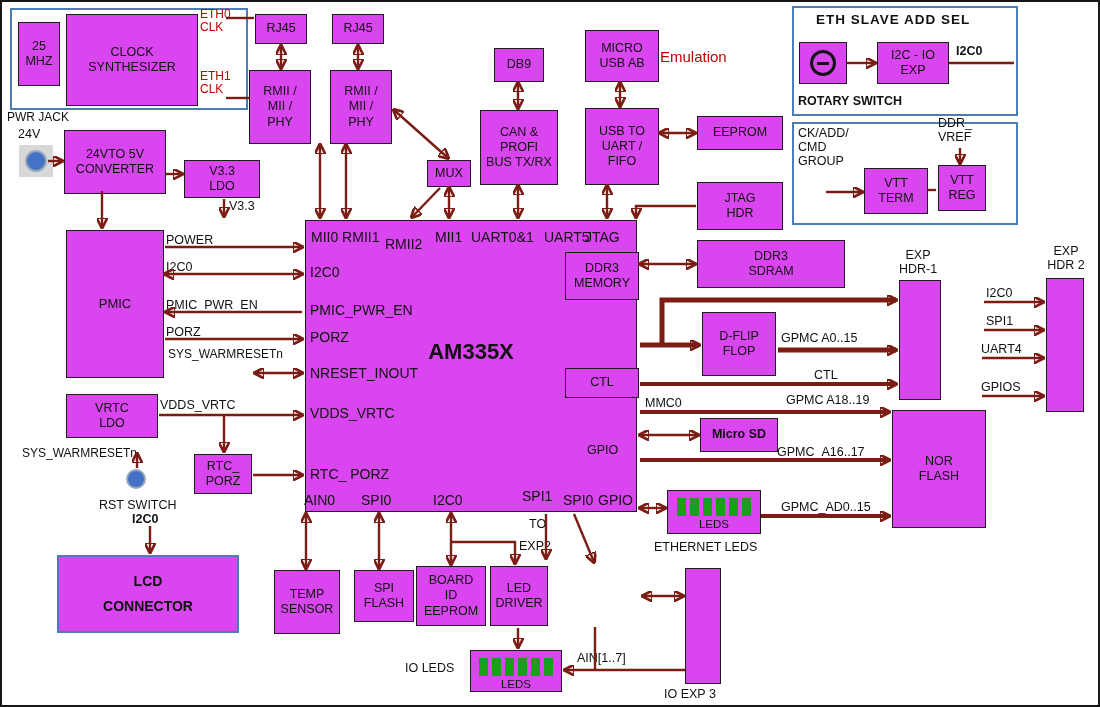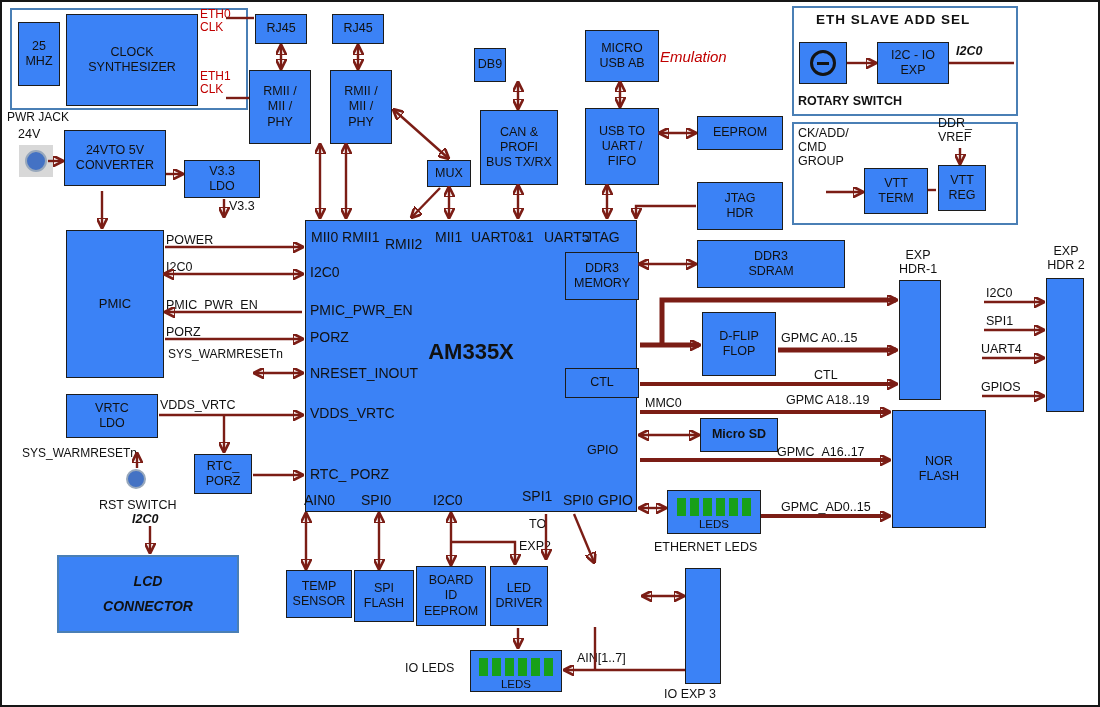--- a/index.html
+++ b/index.html
@@ -5,7 +5,7 @@
   *{box-sizing:border-box;margin:0;padding:0}
   body{background:#ddd;font-family:"Liberation Sans",sans-serif}
   .canvas{position:relative;width:1100px;height:707px;background:#fff;border:2px solid #161616;overflow:hidden;color:#111;font-family:"Liberation Sans",sans-serif}
-  .box{position:absolute;background:#3b82f6;border:1.5px solid #1c1c1c;display:flex;align-items:center;justify-content:center;text-align:center;white-space:pre-line;font-size:12.5px;line-height:1.22;z-index:20}
+  .box{position:absolute;background:#d946ef;border:1.5px solid #1c1c1c;display:flex;align-items:center;justify-content:center;text-align:center;white-space:pre-line;font-size:12.5px;line-height:1.22;z-index:20}
   .group{position:absolute;border:2.5px solid #4a7fb5;z-index:5;background:transparent}
   .lbl{position:absolute;white-space:pre-line;font-size:12.5px;line-height:1.12;z-index:30}
   .pin{font-size:14px}

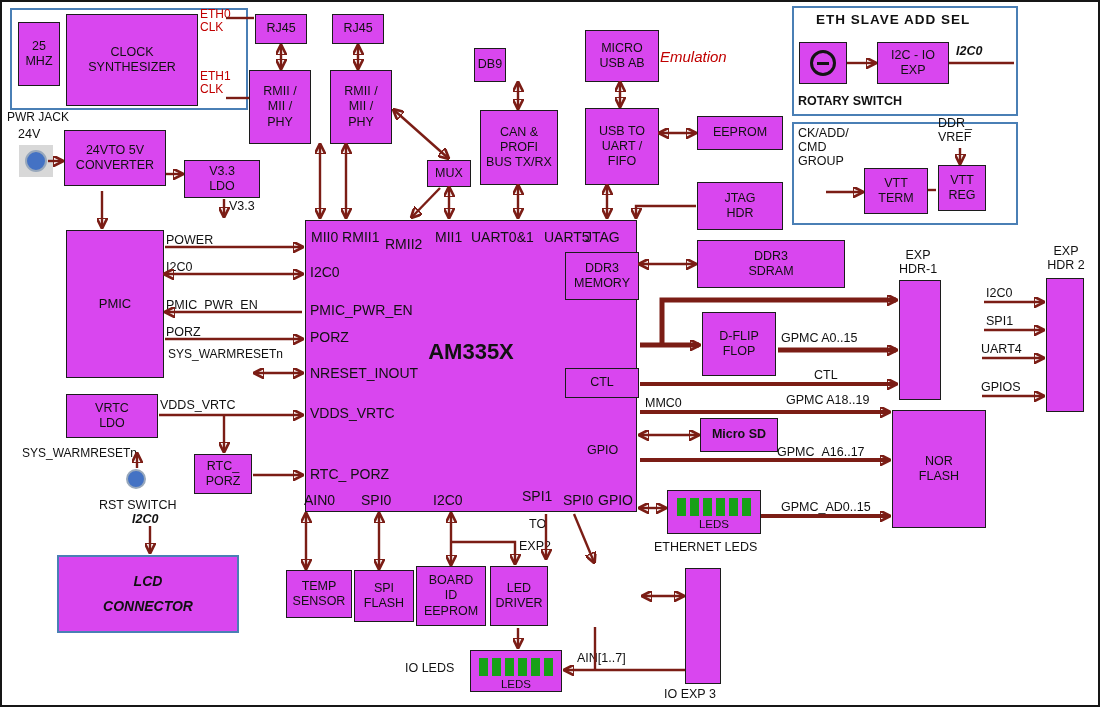--- a/index.html
+++ b/index.html
@@ -52,7 +52,7 @@
 MII /
 PHY</div>
   <div class="box" style="left:425px;top:158px;width:44px;height:27px">MUX</div>
-  <div class="box" style="left:472px;top:46px;width:32px;height:34px">DB9</div>
+  <div class="box" style="left:492px;top:46px;width:50px;height:34px">DB9</div>
   <div class="box" style="left:583px;top:28px;width:74px;height:52px">MICRO
 USB AB</div>
   <div class="box" style="left:478px;top:108px;width:78px;height:75px">CAN &amp;

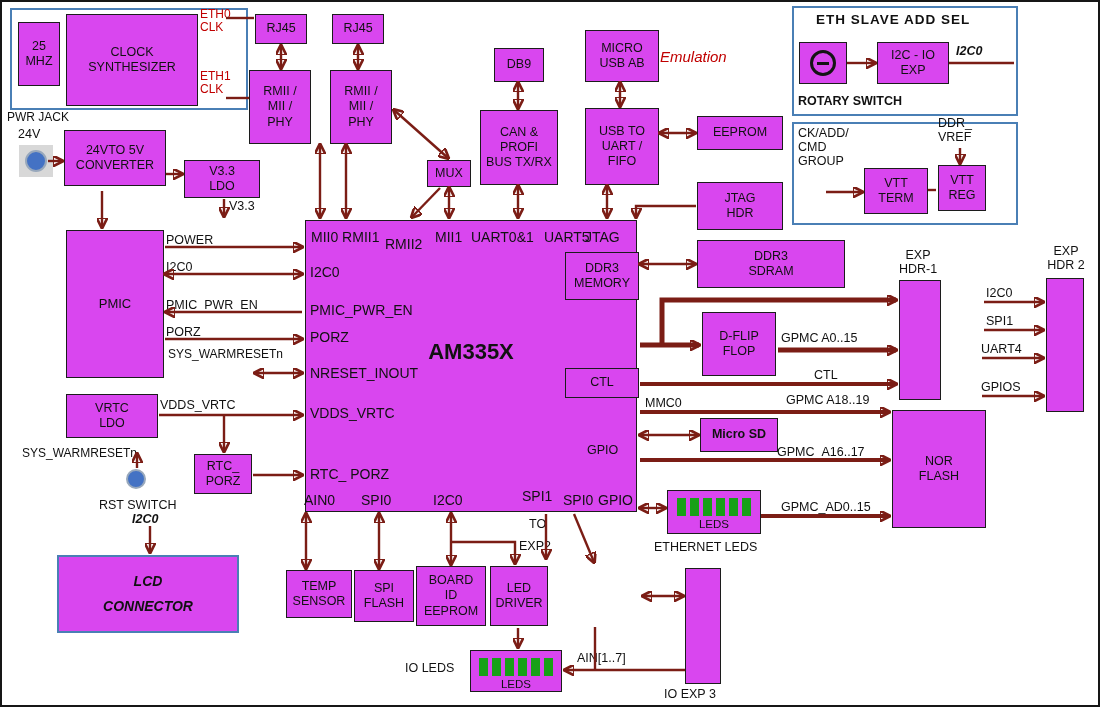--- a/index.html
+++ b/index.html
@@ -11,7 +11,7 @@
   .pin{font-size:14px}
   .red{color:#c00000}
   .b{font-weight:bold}
-  .i{font-style:italic}
+  .i{}
   .ctr{text-align:center}
   .pad{position:absolute;background:#d8d8d8;z-index:8}
   .circle{position:absolute;border-radius:50%;background:#4472c4;border:2px solid #98a8bc;z-index:25}

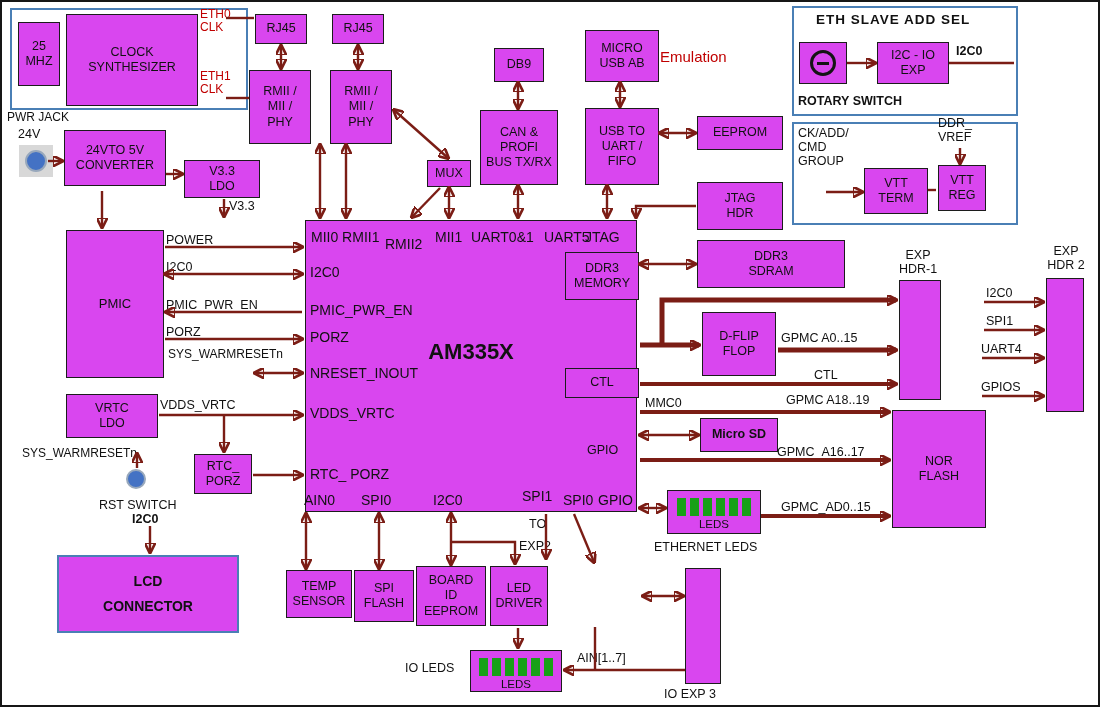--- a/index.html
+++ b/index.html
@@ -75,7 +75,7 @@
   <div class="box" style="left:936px;top:163px;width:48px;height:46px">VTT
 REG</div>
 
-  <div class="box" style="left:62px;top:128px;width:102px;height:56px">24VTO 5V
+  <div class="box" style="left:62px;top:128px;width:102px;height:64px">24VTO 5V
 CONVERTER</div>
   <div class="box" style="left:182px;top:158px;width:76px;height:38px">V3.3
 LDO</div>

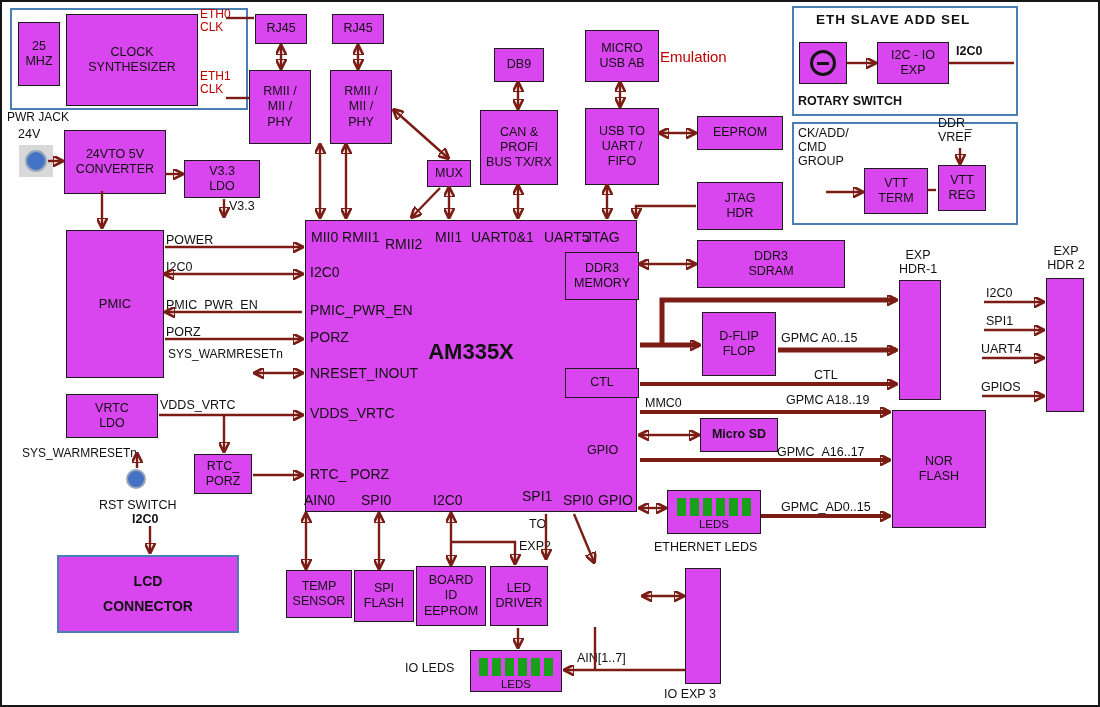--- a/index.html
+++ b/index.html
@@ -103,7 +103,7 @@
   <div class="box b i" style="left:55px;top:553px;width:182px;height:78px;border:2.5px solid #4a7fb5;font-size:14px;line-height:1.8">LCD
 CONNECTOR</div>
 
-  <div class="box" style="left:284px;top:568px;width:66px;height:48px">TEMP
+  <div class="box" style="left:272px;top:568px;width:66px;height:64px">TEMP
 SENSOR</div>
   <div class="box" style="left:352px;top:568px;width:60px;height:52px">SPI
 FLASH</div>

